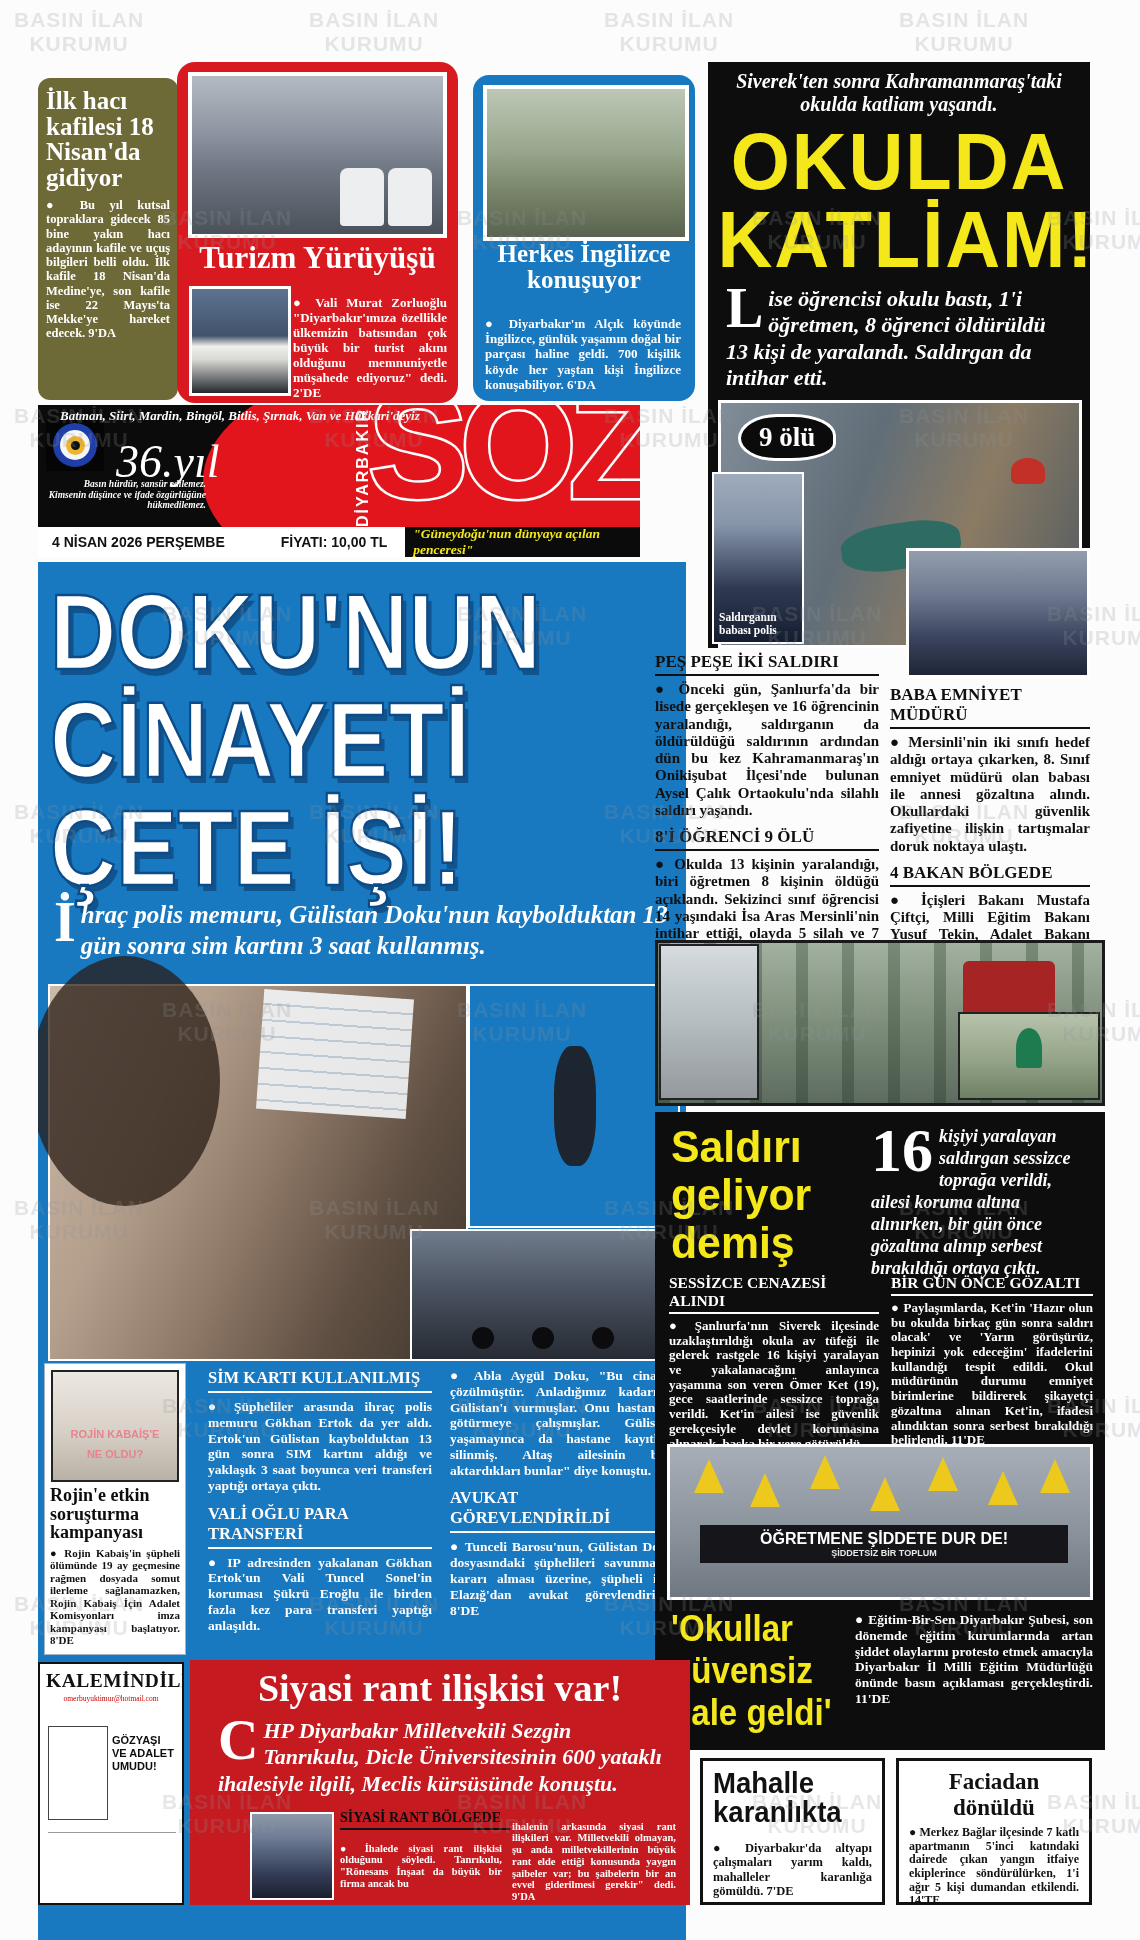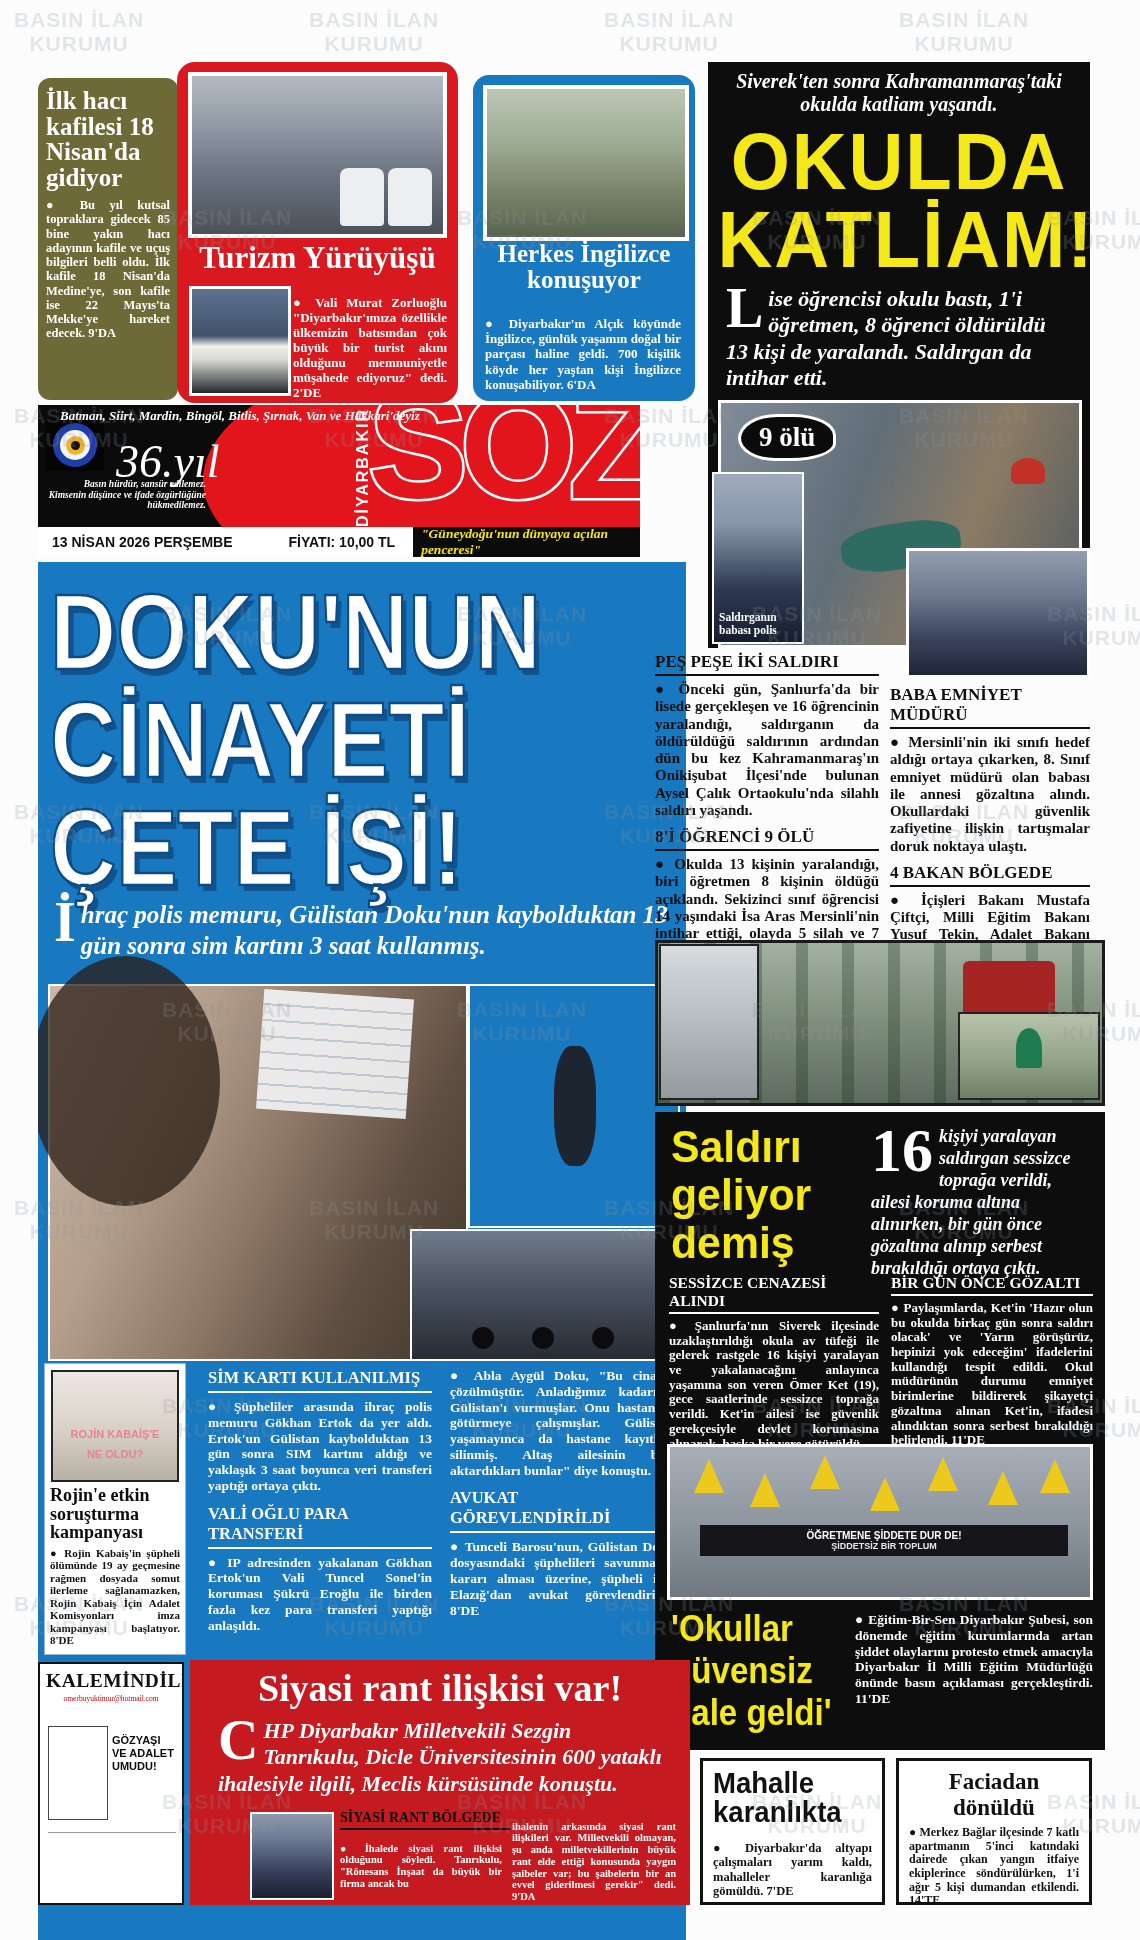--- a/index.html
+++ b/index.html
@@ -221,7 +221,7 @@
     <div id="mhLogo" class="abs">SÖZ</div>
 
     <div id="mhBar" class="abs">
-      <span id="mhDate">13 NİSAN 2026 PERŞEMBE</span>
+      <span id="mhDate">4 NİSAN 2026 PERŞEMBE</span>
       <span id="mhPrice">FİYATI: 10,00 TL</span>
       <span id="mhTagWrap">
           <span id="mhTag">"Güneydoğu'nun dünyaya açılan penceresi"</span>

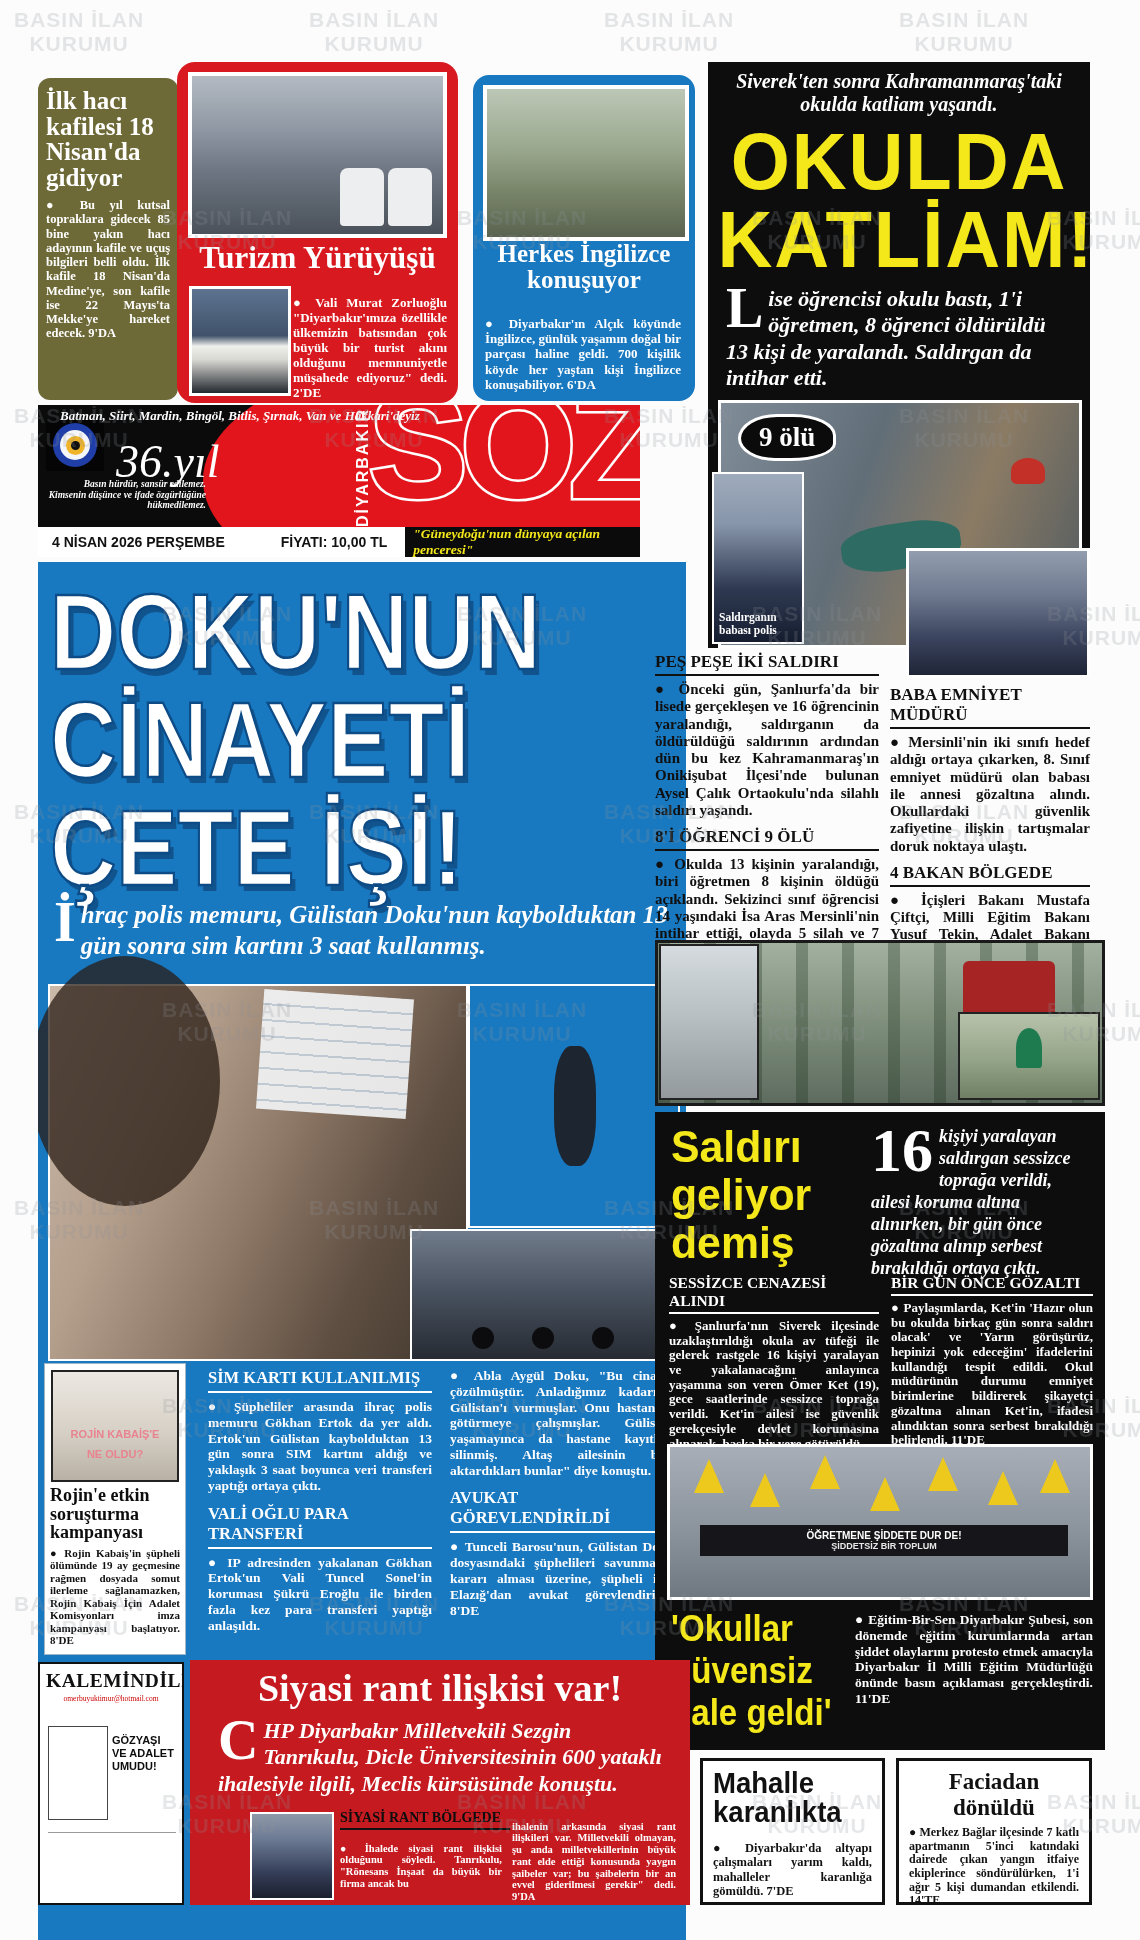--- a/index.html
+++ b/index.html
@@ -141,7 +141,7 @@
       border-bottom:34px solid #eec91d;}
   #protestBanner{position:absolute;left:30px;top:78px;width:360px;background:#15151a;color:#fff;
       text-align:center;padding:5px 4px;font-family:"Liberation Sans",sans-serif;font-weight:bold;}
-  #protestBanner .b1{font-size:10px;}
+  #protestBanner .b1{font-size:16px;}
   #protestBanner .b2{font-size:9px;color:#e8e8e8;}
   .oHeadLine{position:absolute;left:16px;font-family:"Liberation Sans",sans-serif;font-weight:bold;
       font-size:36px;line-height:1.08;color:#f5e81a;transform:scaleX(.92);transform-origin:left top;white-space:nowrap;}

